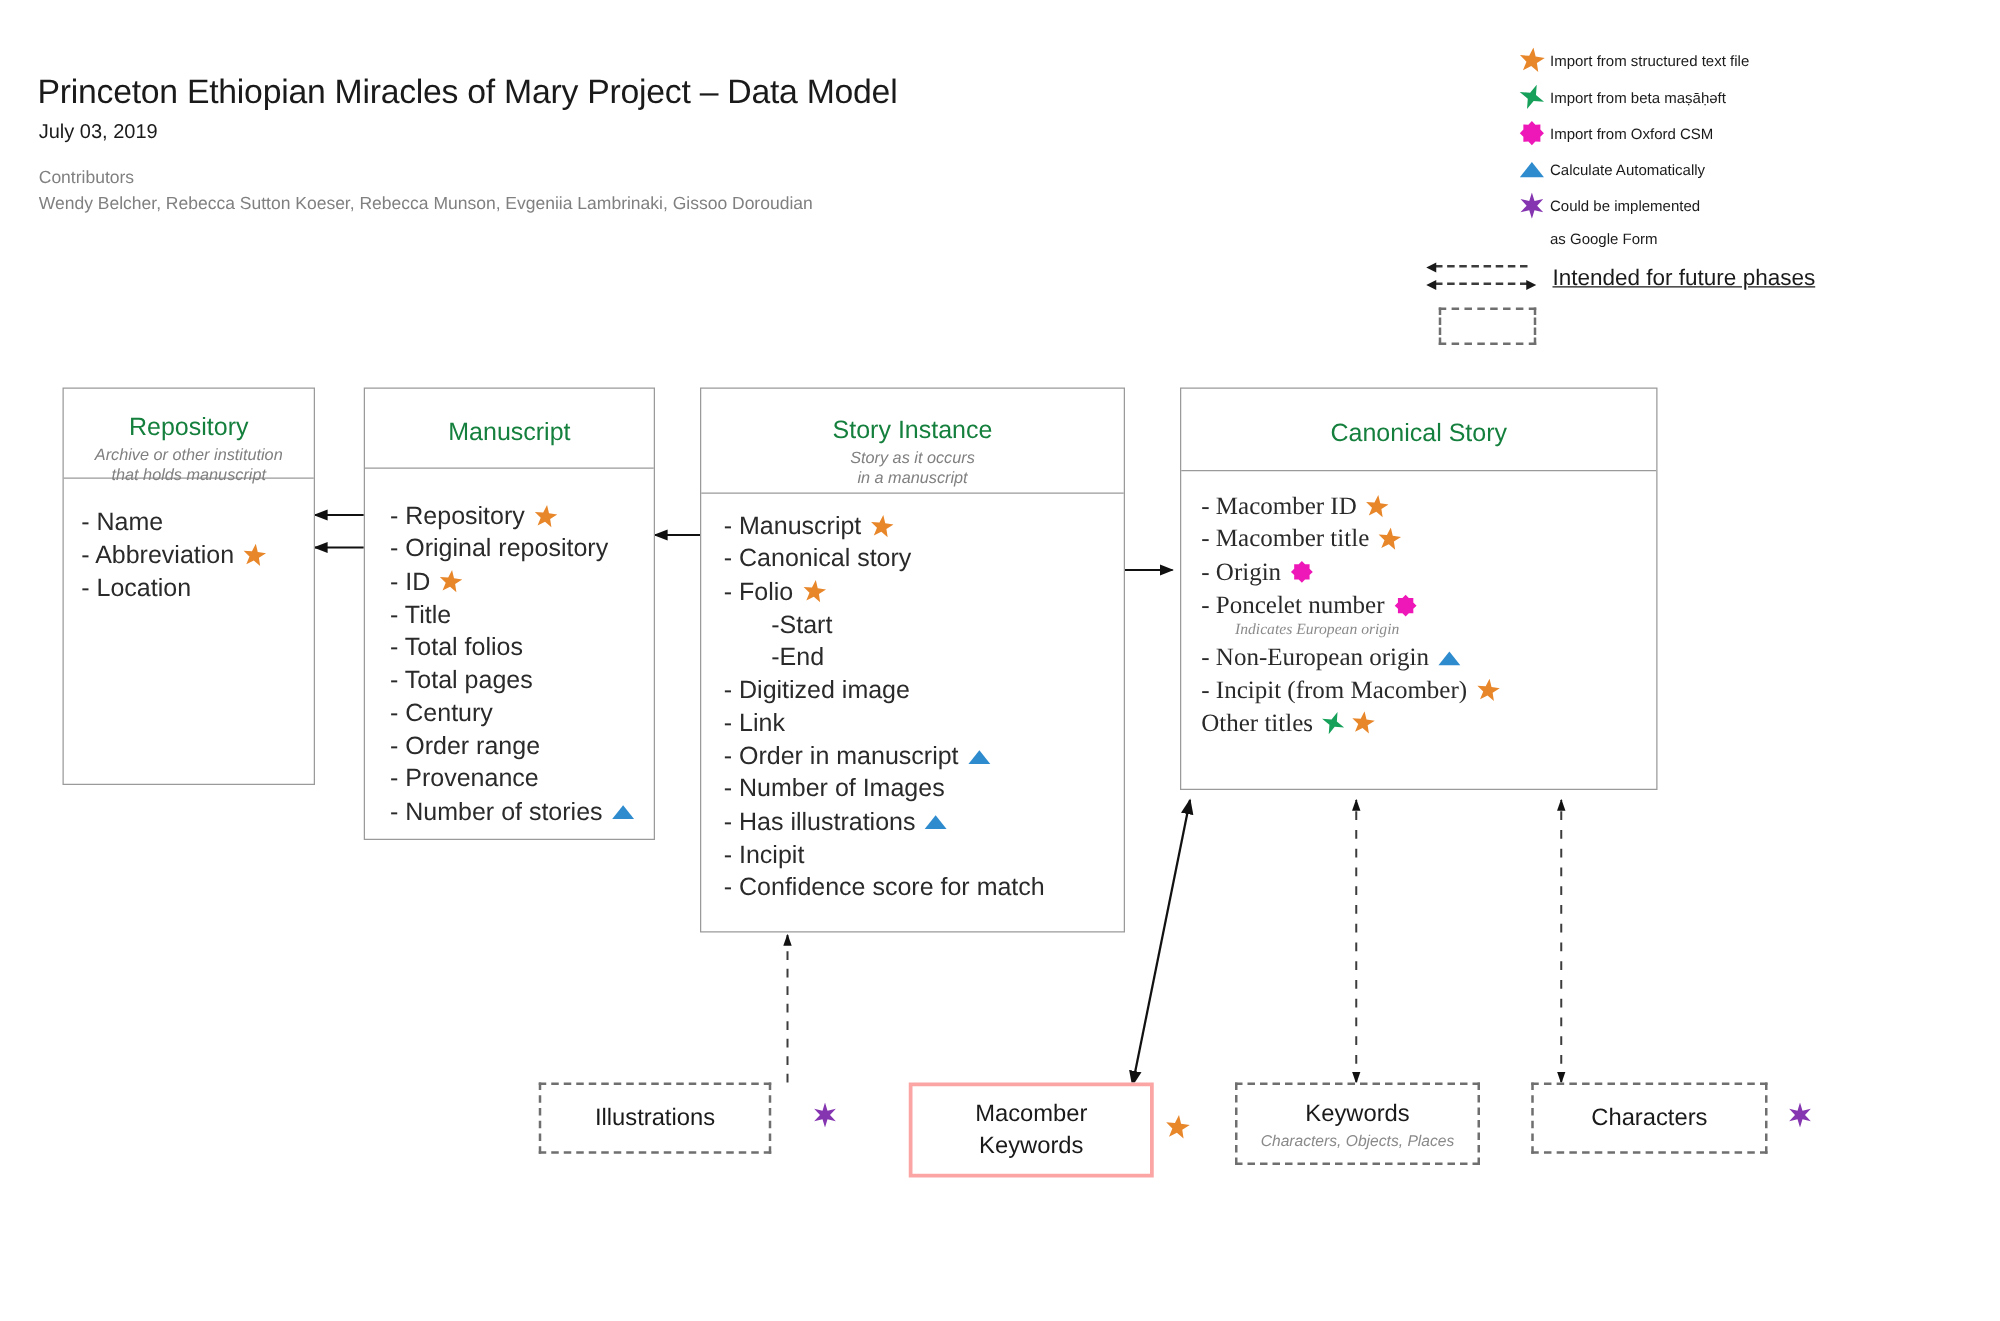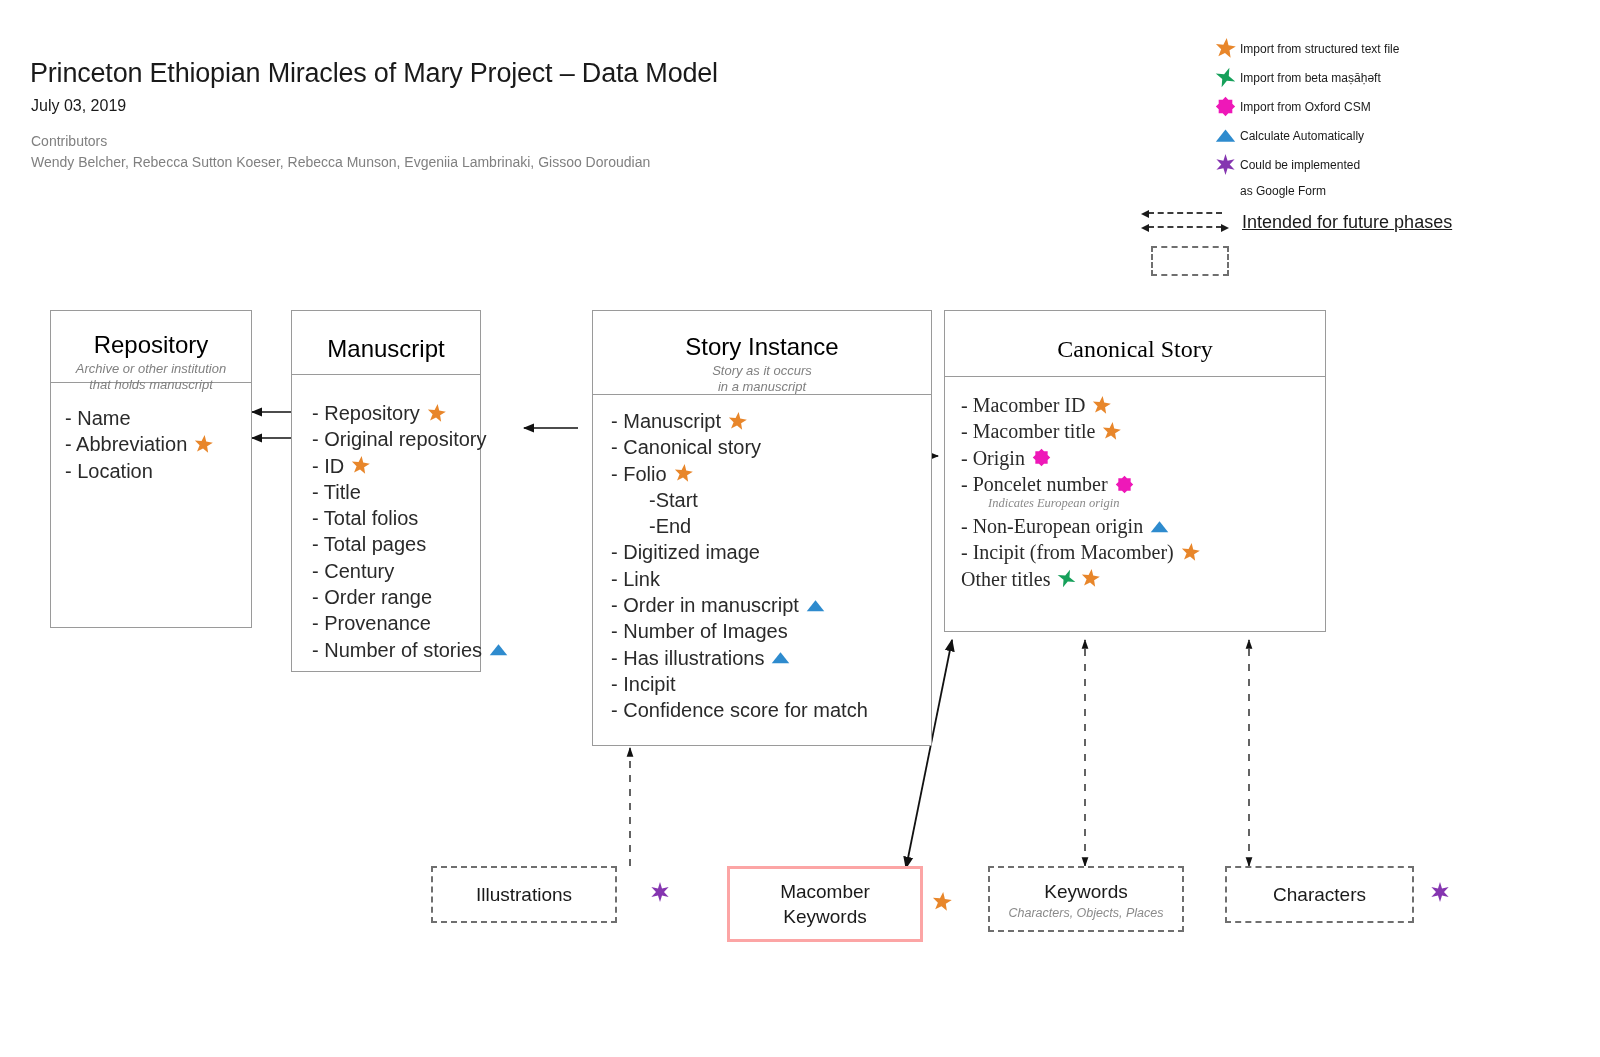--- a/index.html
+++ b/index.html
@@ -87,7 +87,7 @@
   }
   .entity-head.divided { border-bottom:1px solid #9a9a9a; }
   .entity-title {
-    font-size:24px; color:#000000; font-weight:400;
+    font-size:20px; color:#15803d; font-weight:400;
   }
   .entity-sub {
     font-size:13px; font-style:italic; color:#808080;

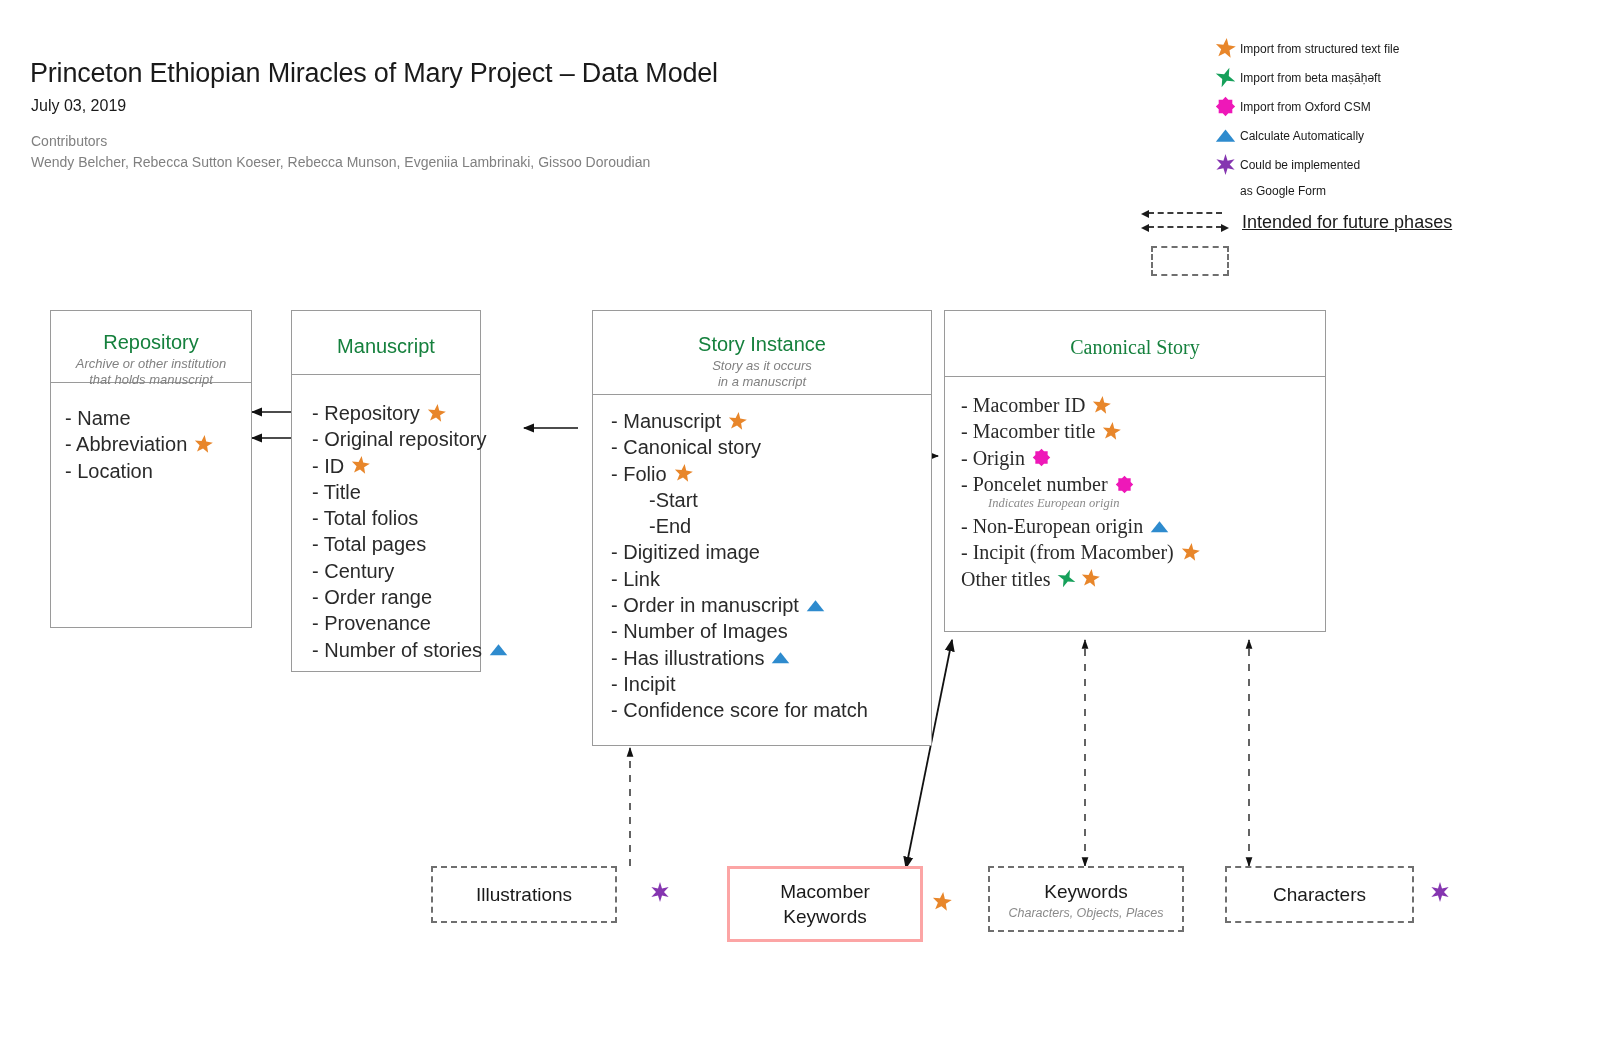--- a/index.html
+++ b/index.html
@@ -249,7 +249,7 @@
     </div>
 </div>
 
-<div class="entity" id="box-manuscript" style="left:291px; top:310px; width:190px; height:362px;">
+<div class="entity" id="box-manuscript" style="left:291px; top:310px; width:233px; height:362px;">
   <div class="entity-head divided" style="height:64px; padding-top:24px;">
     <div class="entity-title">Manuscript</div>
     <div class="entity-sub" style="white-space: pre-line;"></div>

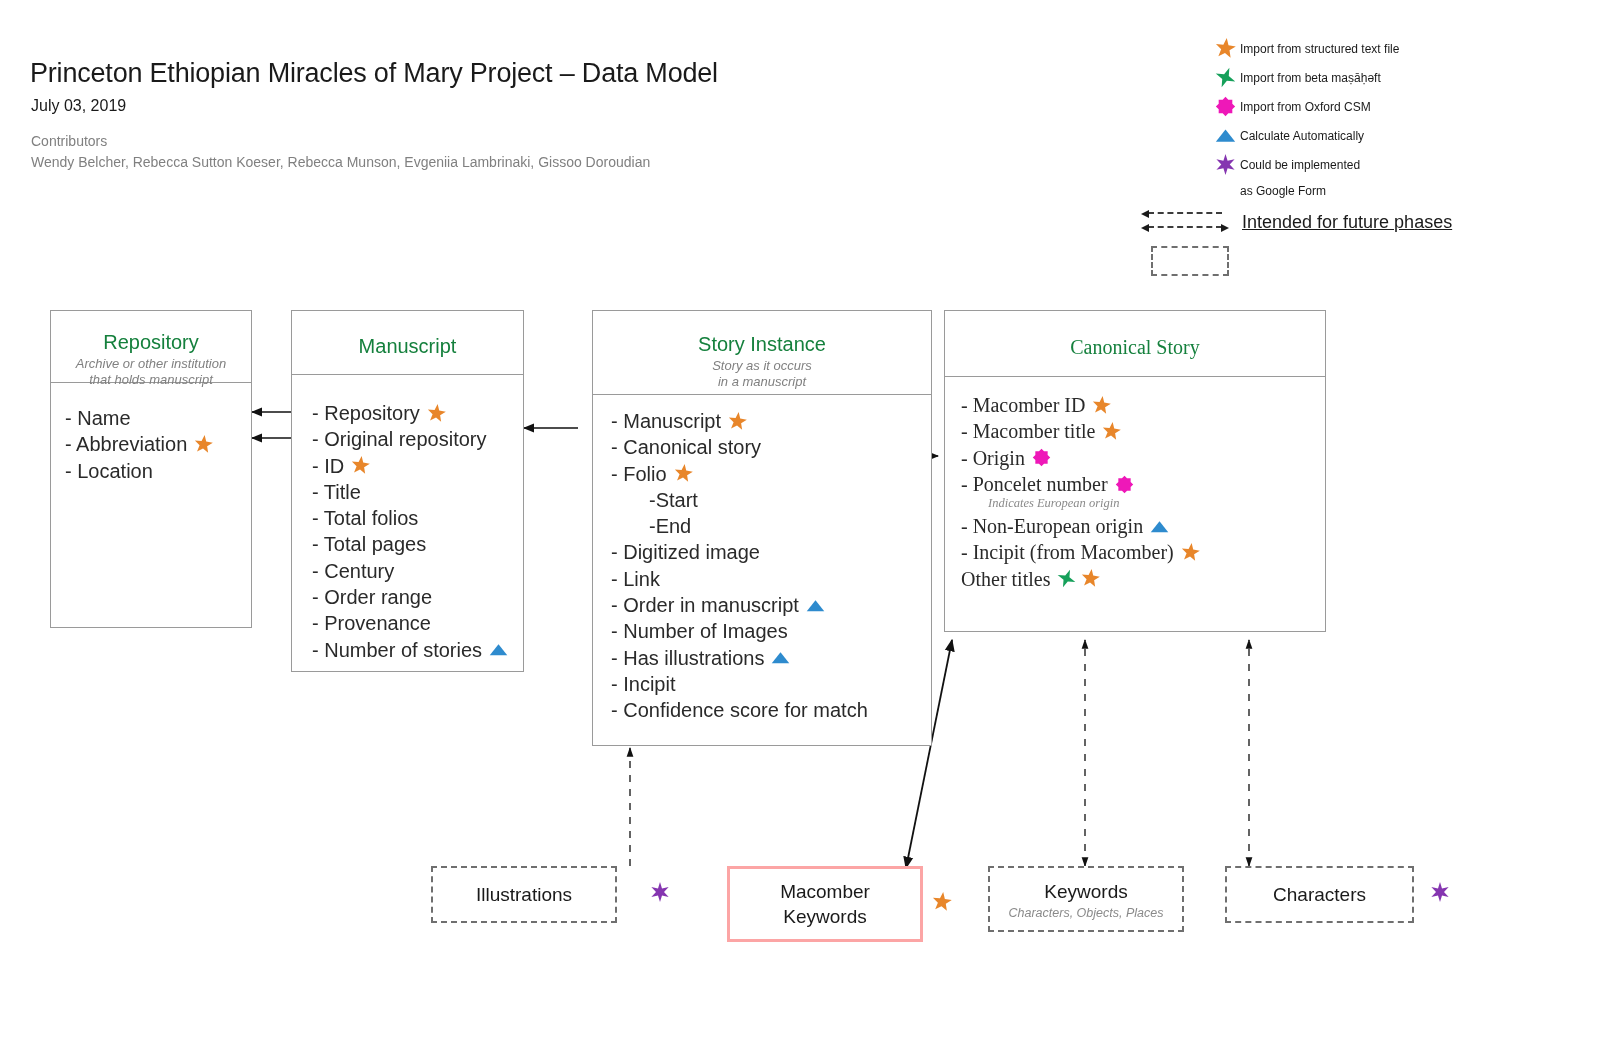--- a/index.html
+++ b/index.html
@@ -303,7 +303,7 @@
     </div>
 </div>
 
-<div class="entity" id="box-story-instance" style="left:560px; top:310px; width:340px; height:436px;margin-left:32px;">
+<div class="entity" id="box-story-instance" style="left:560px; top:310px; width:340px; height:436px;">
   <div class="entity-head divided" style="height:84px; padding-top:22px;">
     <div class="entity-title">Story Instance</div>
     <div class="entity-sub" style="white-space: pre-line;">Story as it occurs

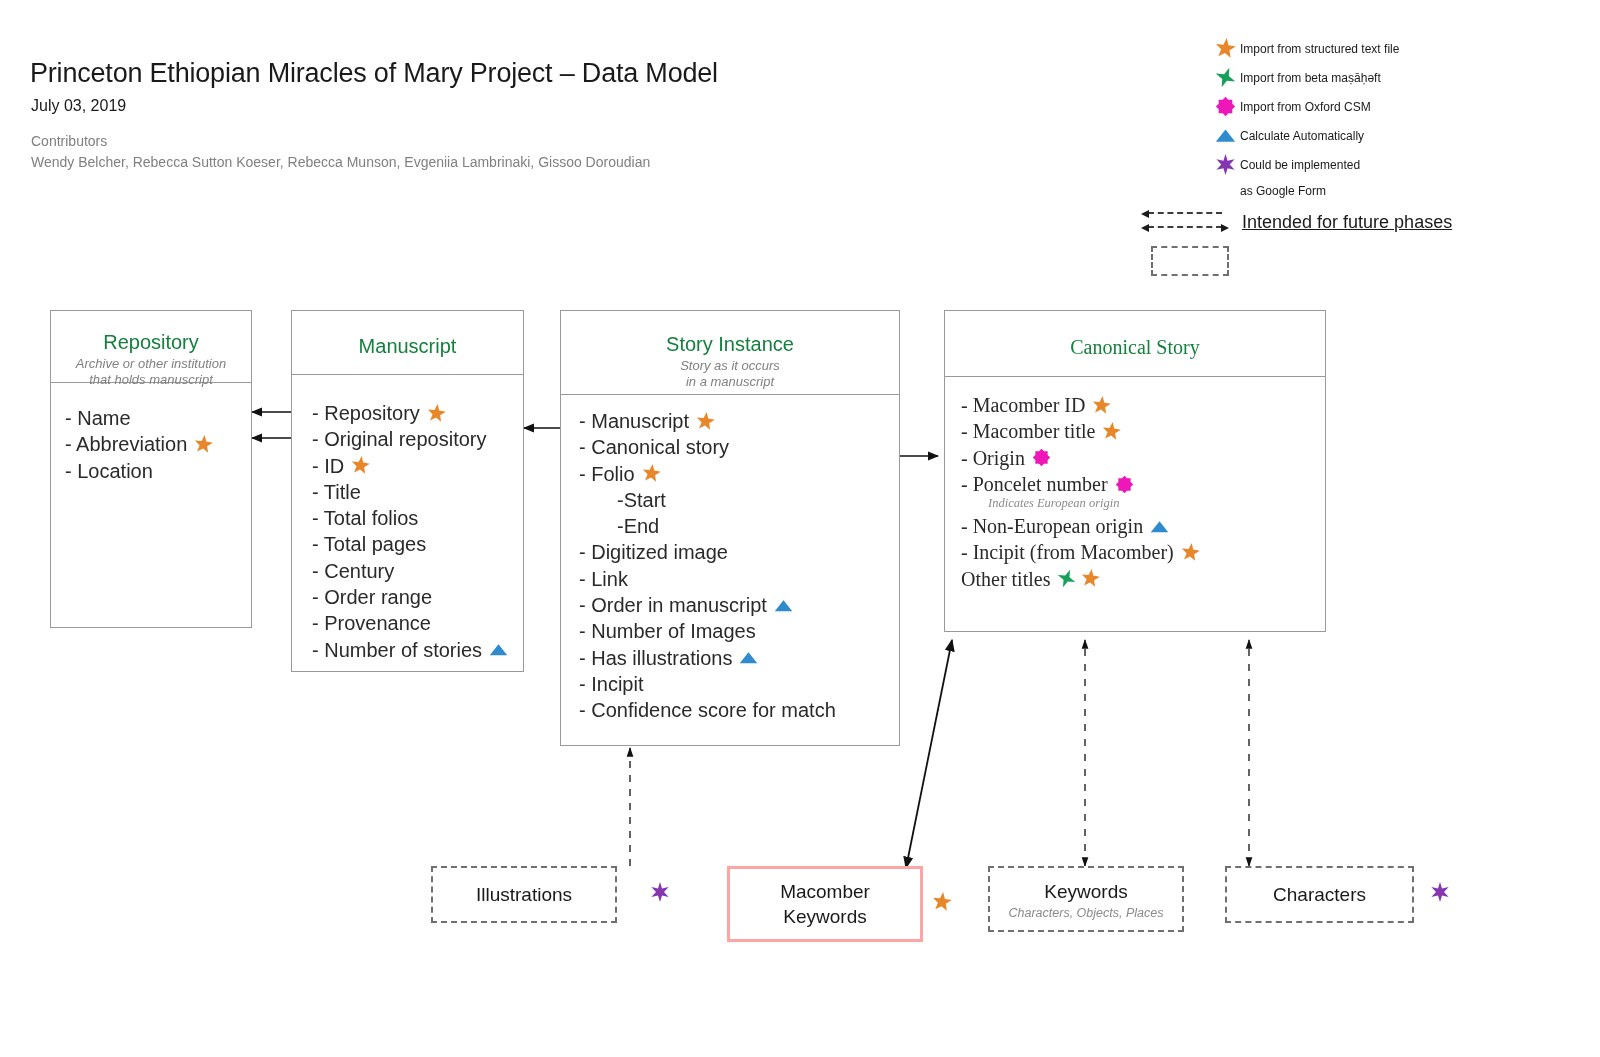--- a/index.html
+++ b/index.html
@@ -370,7 +370,7 @@
 </div>
 
 <div class="entity" id="box-canonical-story" style="left:944px; top:310px; width:382px; height:322px;">
-  <div class="entity-head divided" style="height:66px; padding-top:25px;font-family:Liberation Serif, serif;">
+  <div class="entity-head divided" style="height:66px; padding-top:25px;">
     <div class="entity-title">Canonical Story</div>
     <div class="entity-sub" style="white-space: pre-line;"></div>
   </div>

